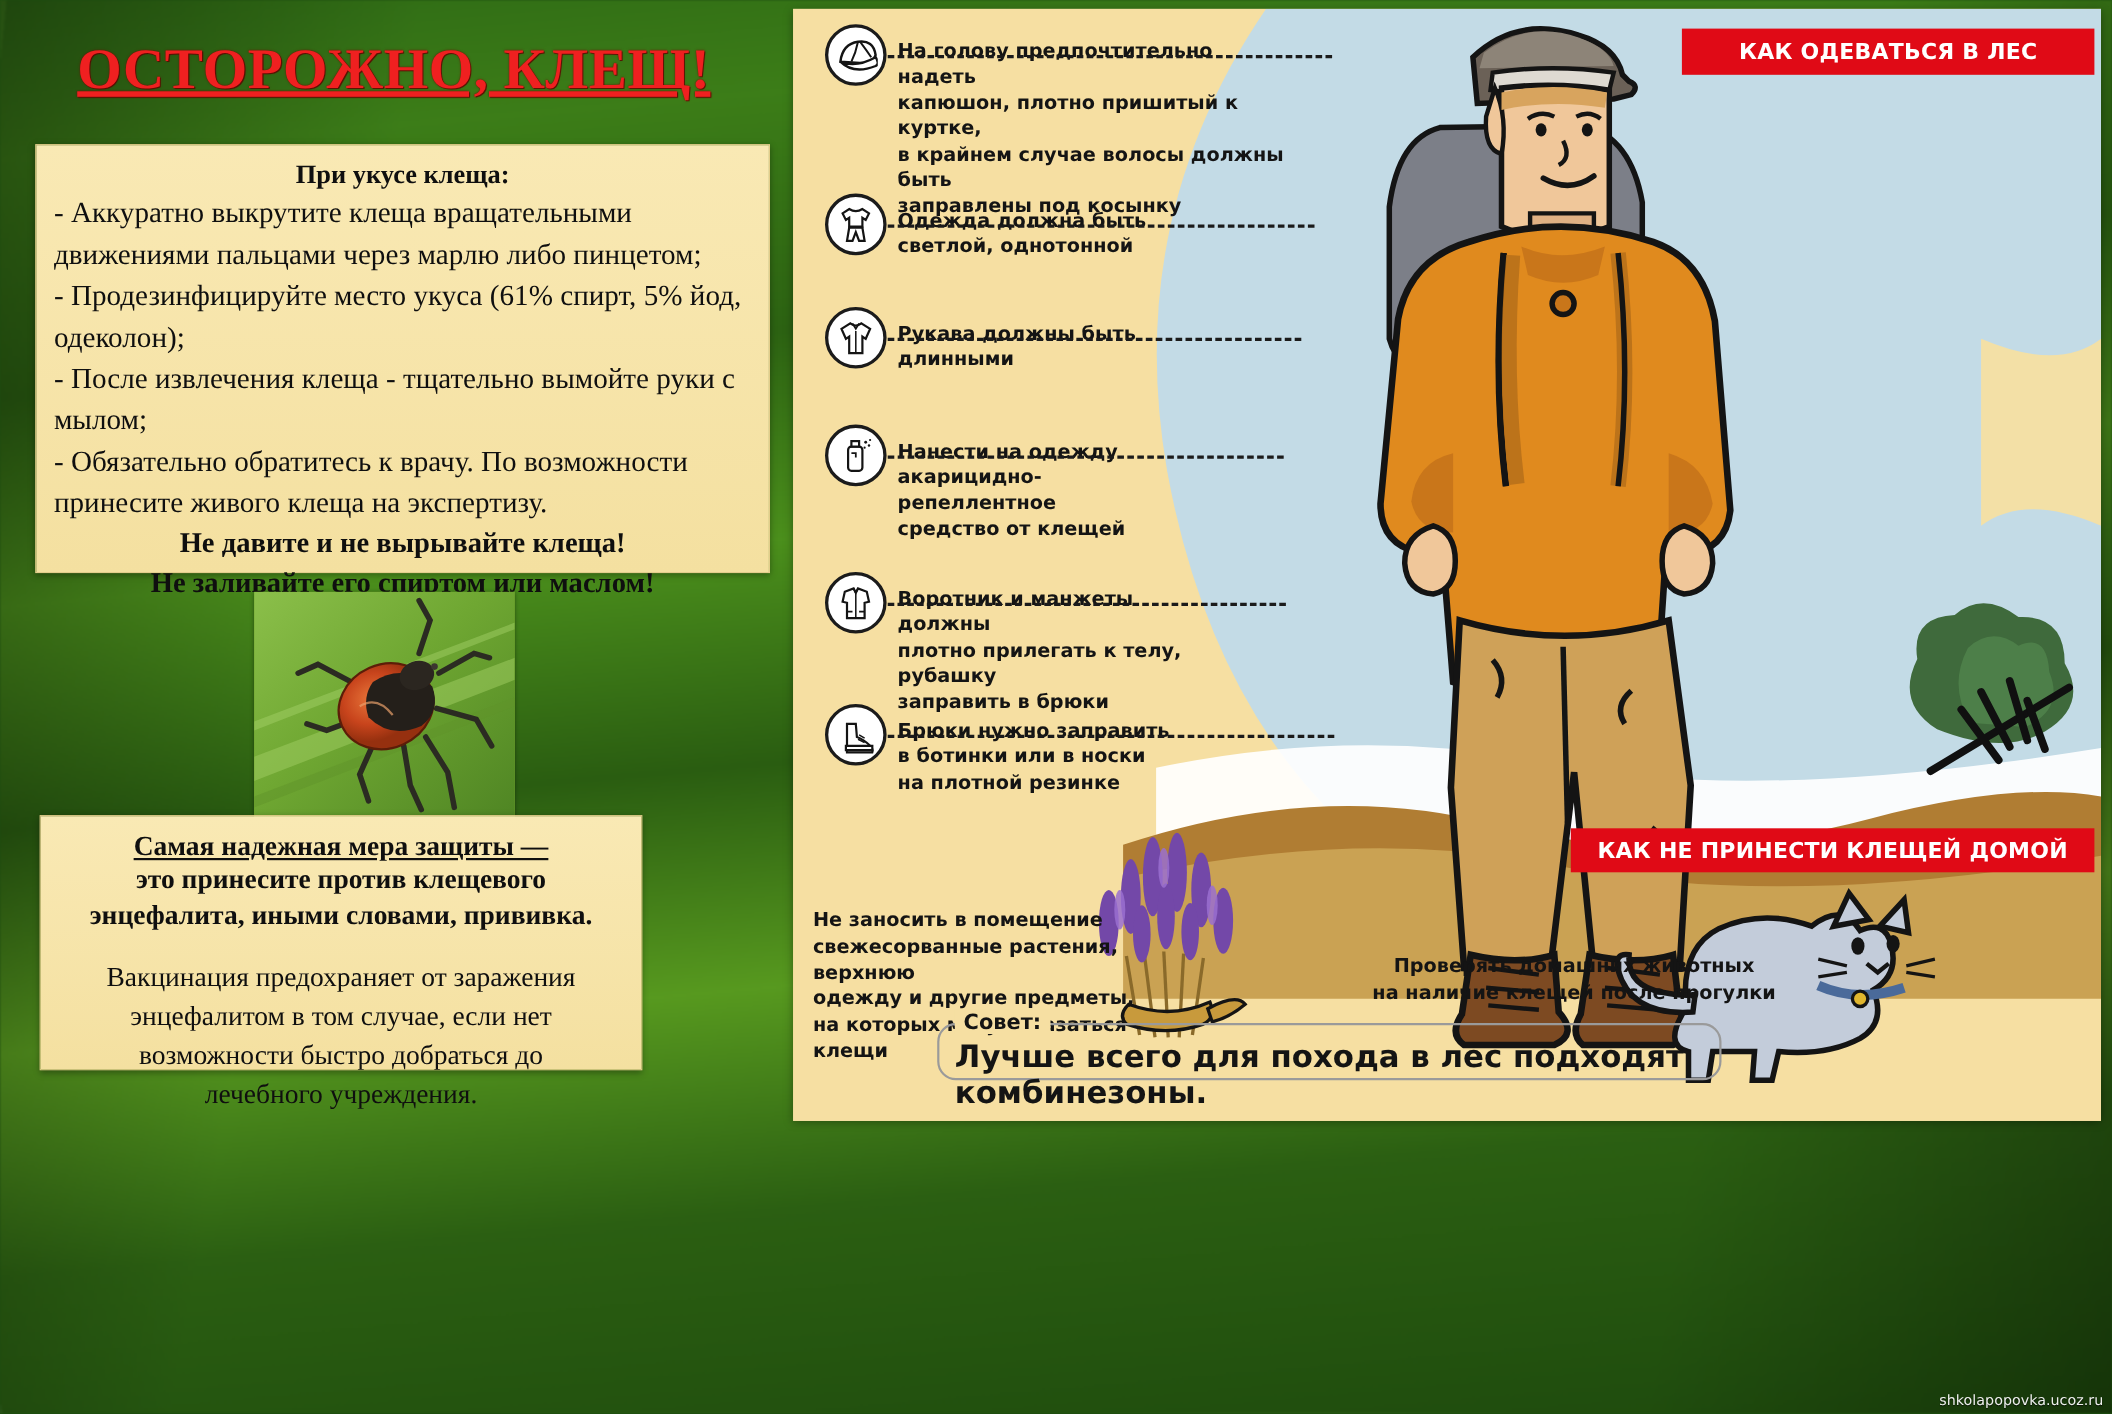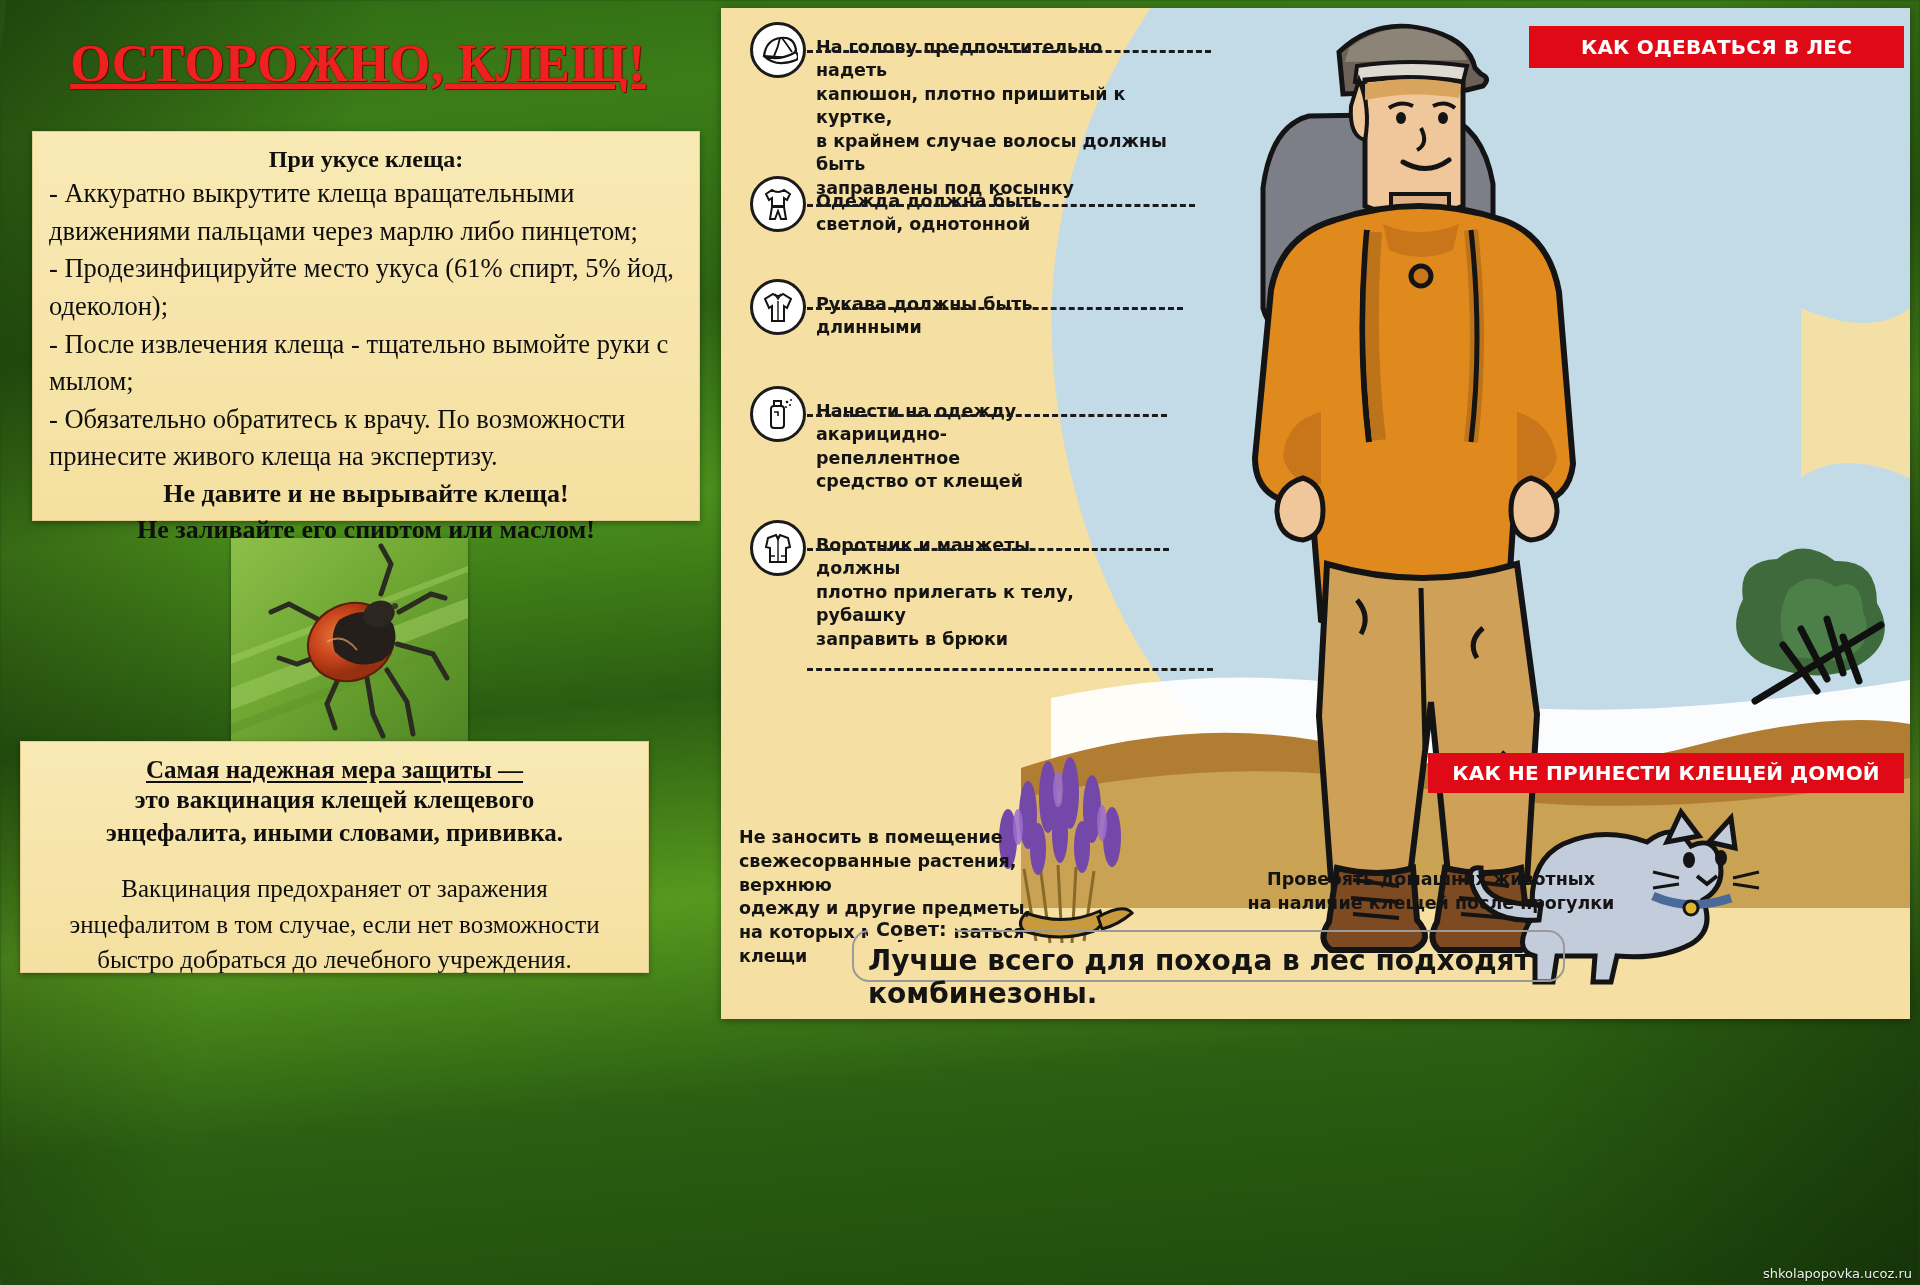--- a/index.html
+++ b/index.html
@@ -413,6 +413,18 @@
 заправить в брюки</span>
   </div>
 
+  <div class="tip" style="left:29px; top:632px; width:330px;">
+    <span class="tip-icon">
+      <svg width="40" height="40" viewBox="0 0 40 40">
+        <path d="M12 10 l8 0 l1 12 q6 2 12 8 q3 3 2 6 l-23 0 Z" fill="#fff" stroke="#141414" stroke-width="2"></path>
+        <path d="M11 30 l24 0 l0 4 l-24 0 Z" fill="#fff" stroke="#141414" stroke-width="2"></path>
+        <path d="M22 24 l6 3 M23 20 l5 3" stroke="#141414" stroke-width="1.4"></path>
+      </svg>
+    </span>
+    <span class="tip-text">Брюки нужно заправить
+в ботинки или в носки
+на плотной резинке</span>
+  </div>
 
   <div class="free-note" style="left:18px; top:818px; width:330px;">Не заносить в помещение
 свежесорванные растения, верхнюю

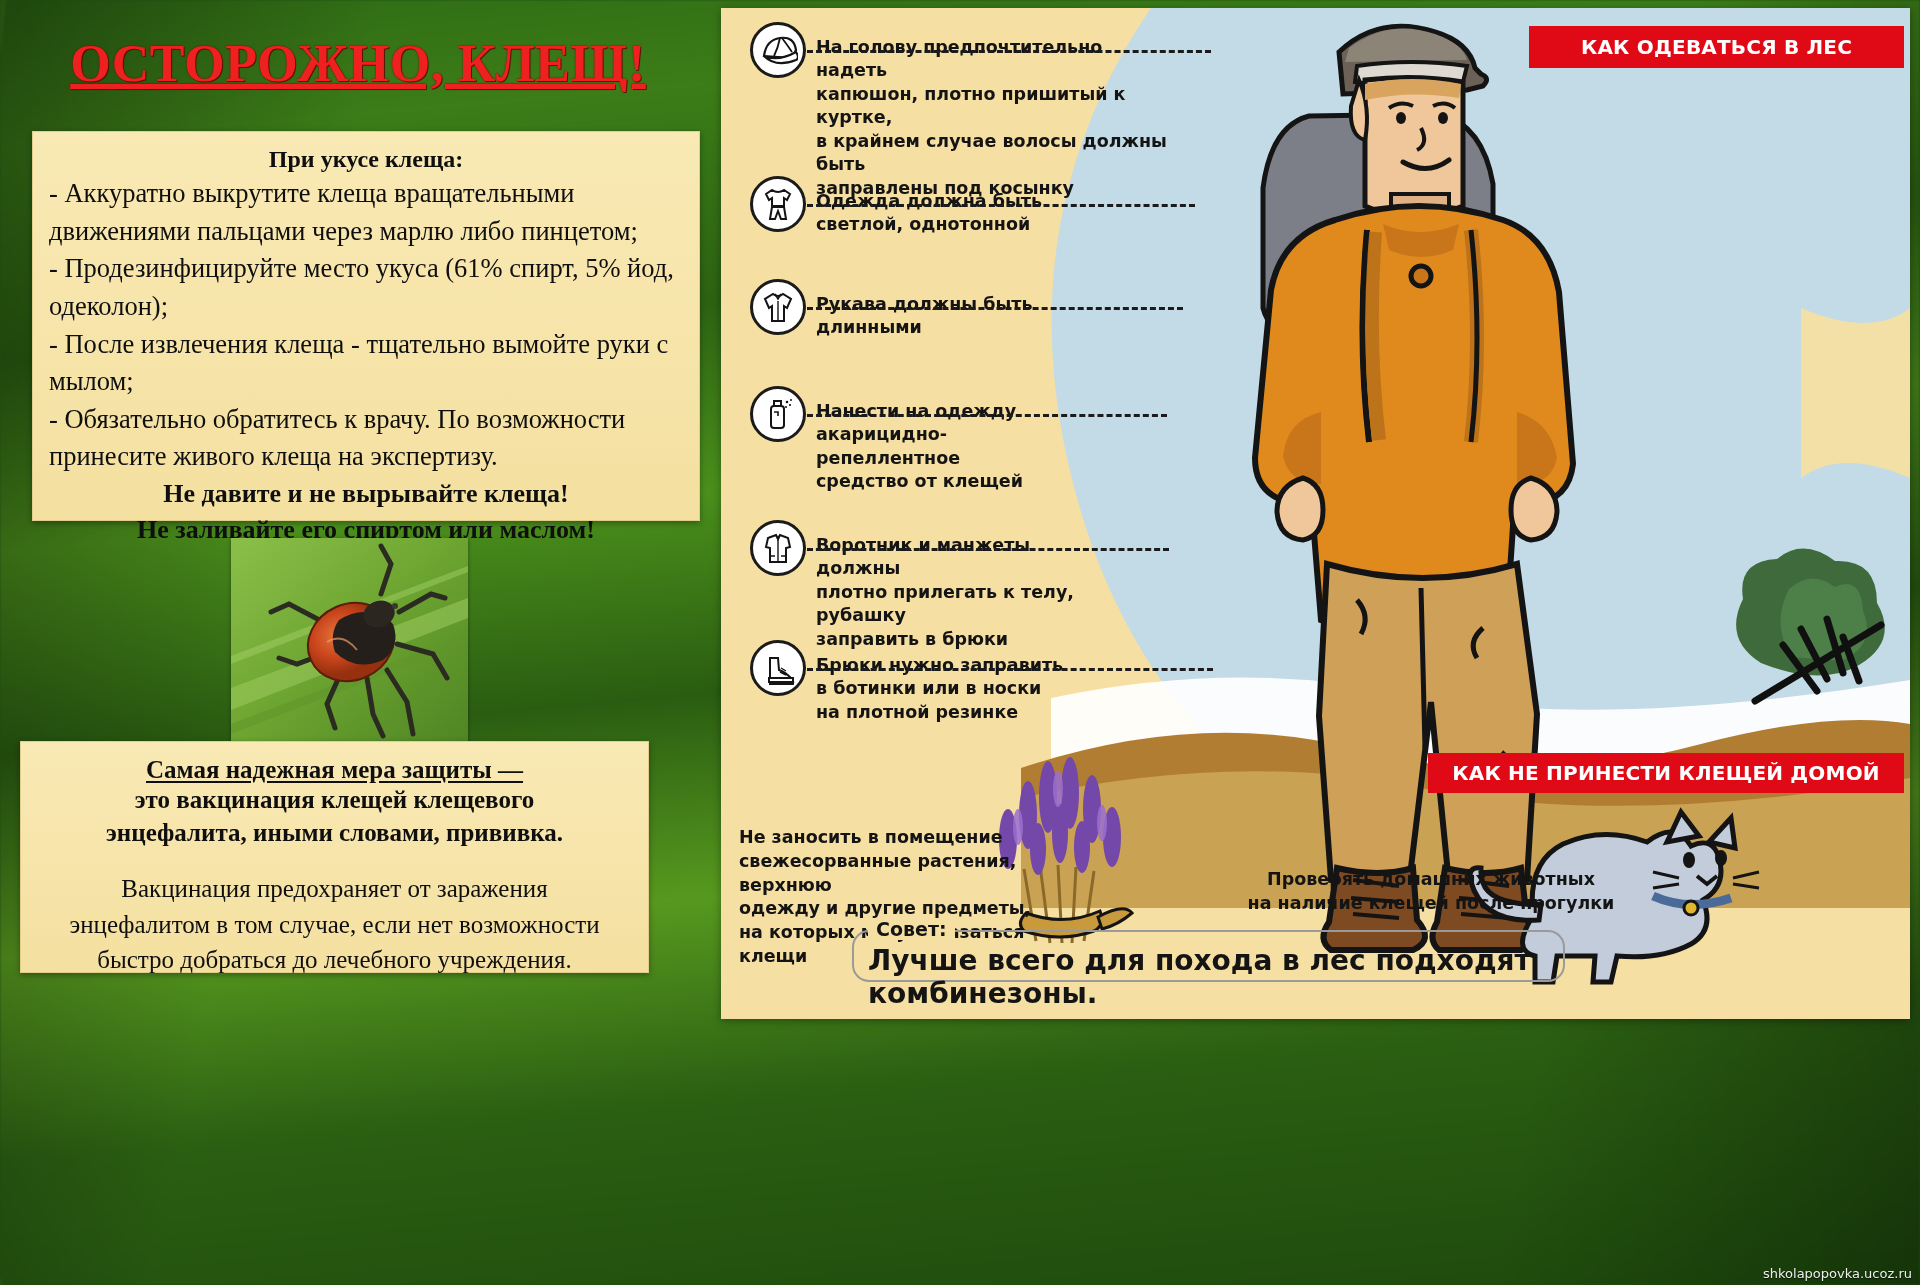--- a/index.html
+++ b/index.html
@@ -67,7 +67,7 @@
   }
   #tick-photo svg { display: block; }
 
-  #vax-box { left: 20px; top: 741px; width: 629px; height: 232px; padding: 14px 38px 10px; }
+  #vax-box { left: 36px; top: 741px; width: 548px; height: 232px; padding: 14px 38px 10px; }
   #vax-head1 {
     text-align: center; font-weight: 700; font-size: 25px;
     text-decoration: underline; text-underline-offset: 3px;

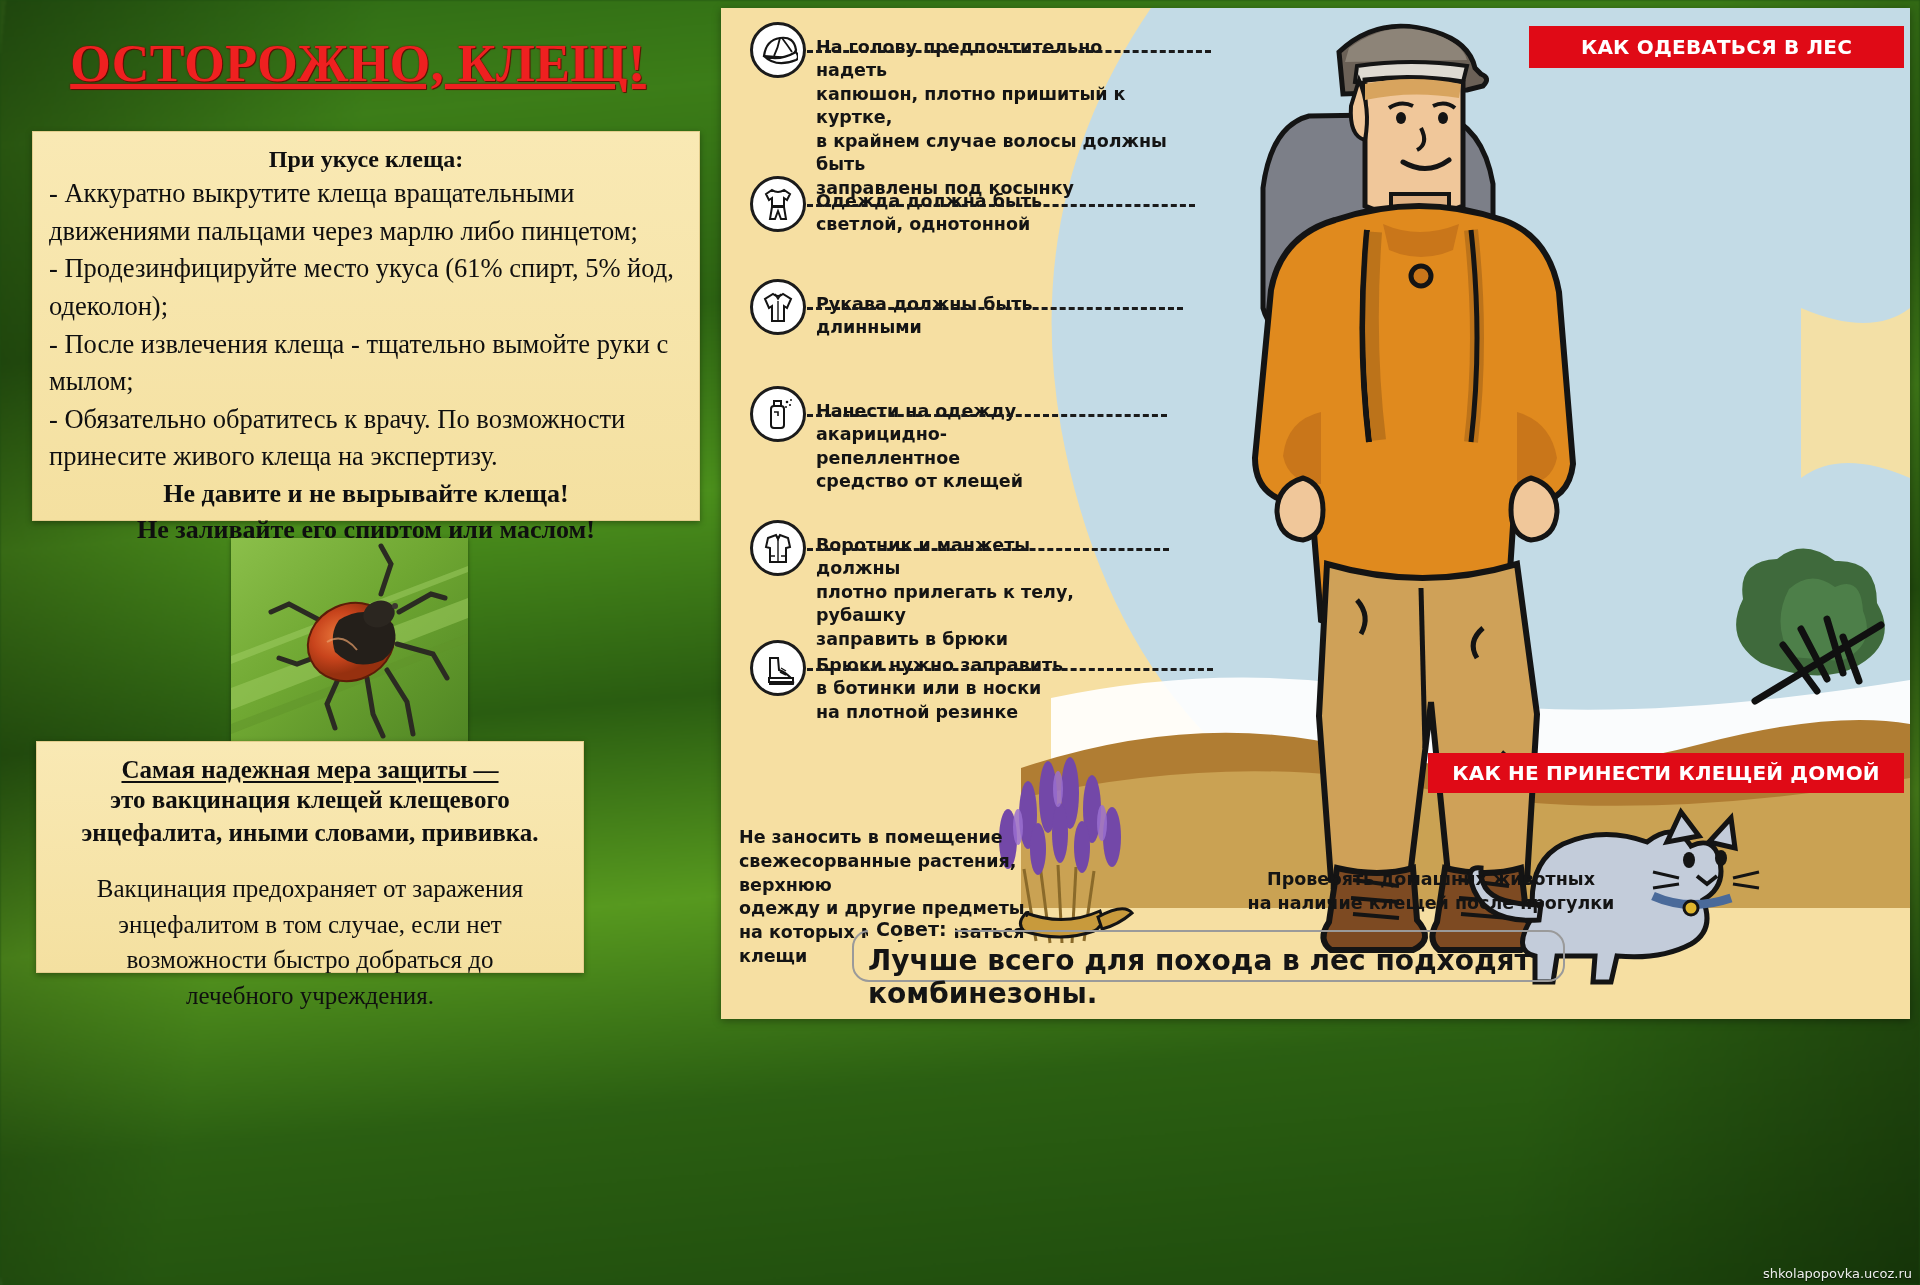--- a/index.html
+++ b/index.html
@@ -199,7 +199,7 @@
 
   <div class="cream-box" id="vax-box">
     <div id="vax-head1">Самая надежная мера защиты —</div>
-    <div class="vax-head">это вакцинация клещей клещевого</div>
+    <div class="vax-head">это принесите против клещевого</div>
     <div class="vax-head">энцефалита, иными словами, прививка.</div>
     <div id="vax-body">Вакцинация предохраняет от заражения энцефалитом в том случае, если нет возможности быстро добраться до лечебного учреждения.</div>
   </div>

